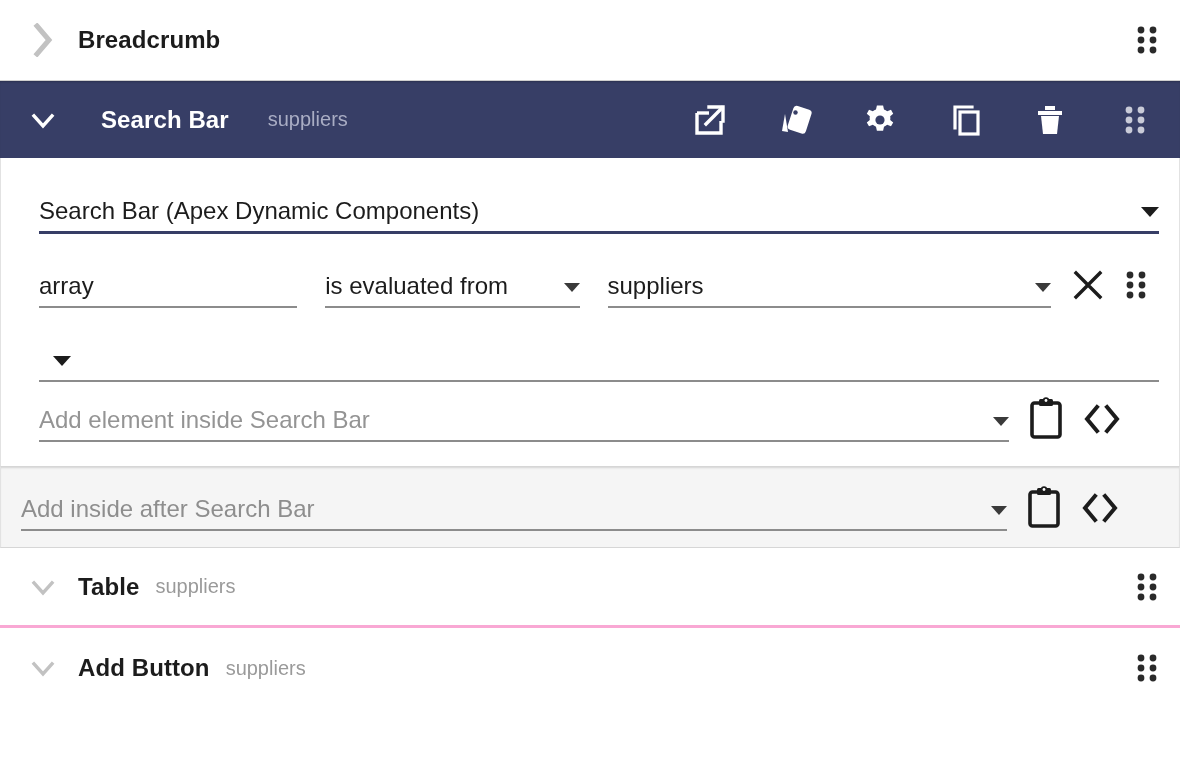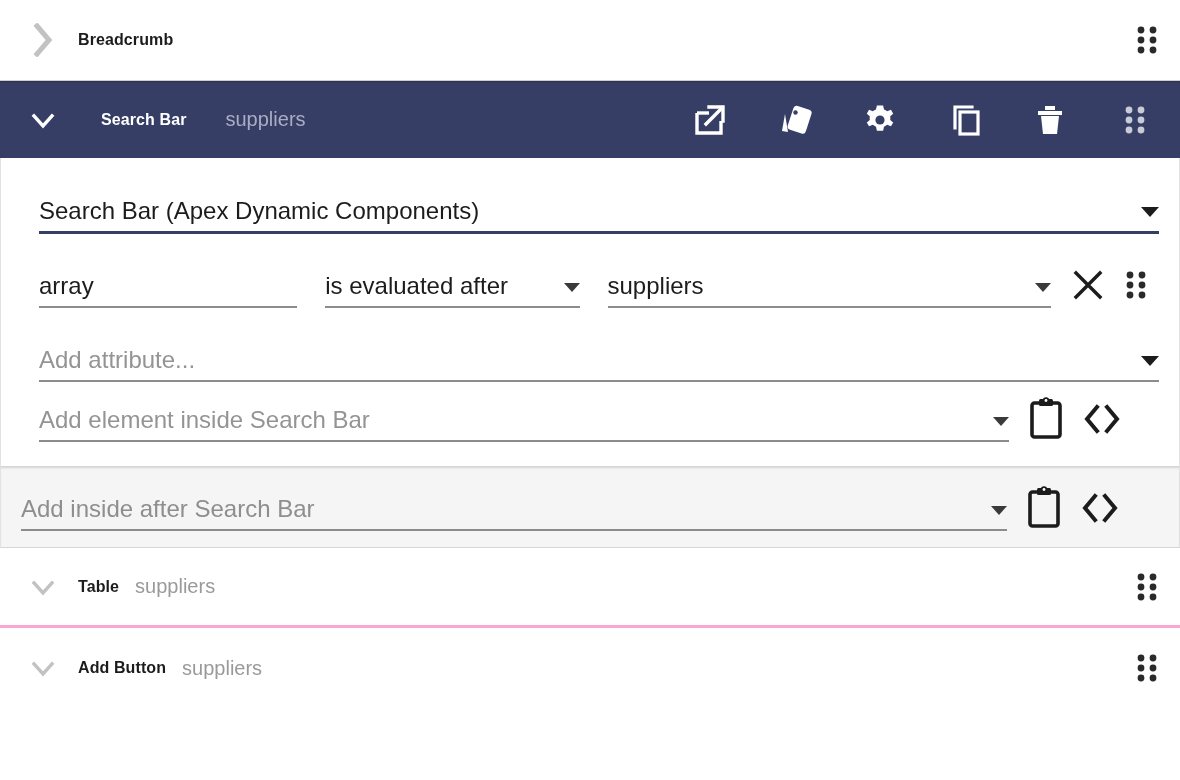--- a/index.html
+++ b/index.html
@@ -50,7 +50,7 @@
   .chev svg { display: block; }
 
   .comp-title {
-    font-size: 16px;
+    font-size: 24px;
     font-weight: bold;
     color: #1c1c1c;
     margin-left: 18px;

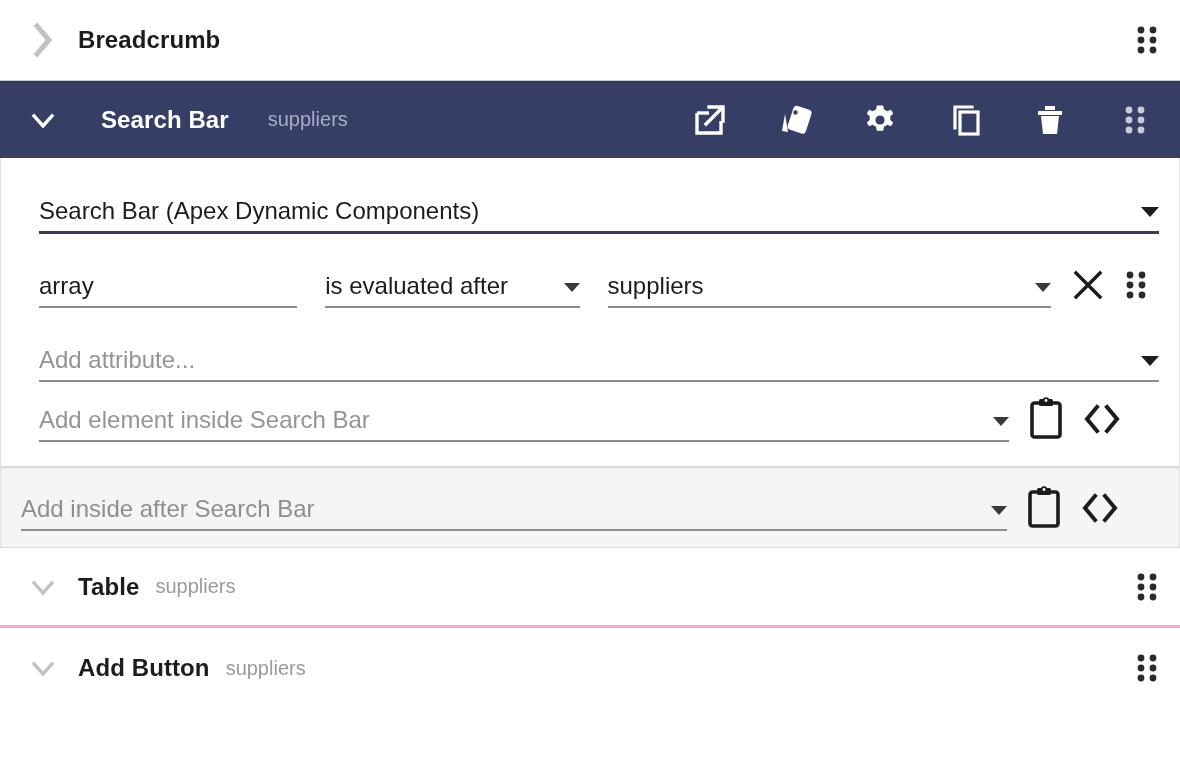--- a/index.html
+++ b/index.html
@@ -313,7 +313,7 @@
       </div>
 
       <div class="field f-op">
-        <span class="ftext">is evaluated after</span>
+        <span class="ftext">is evaluated from</span>
         <span class="caret sm"></span>
       </div>
 

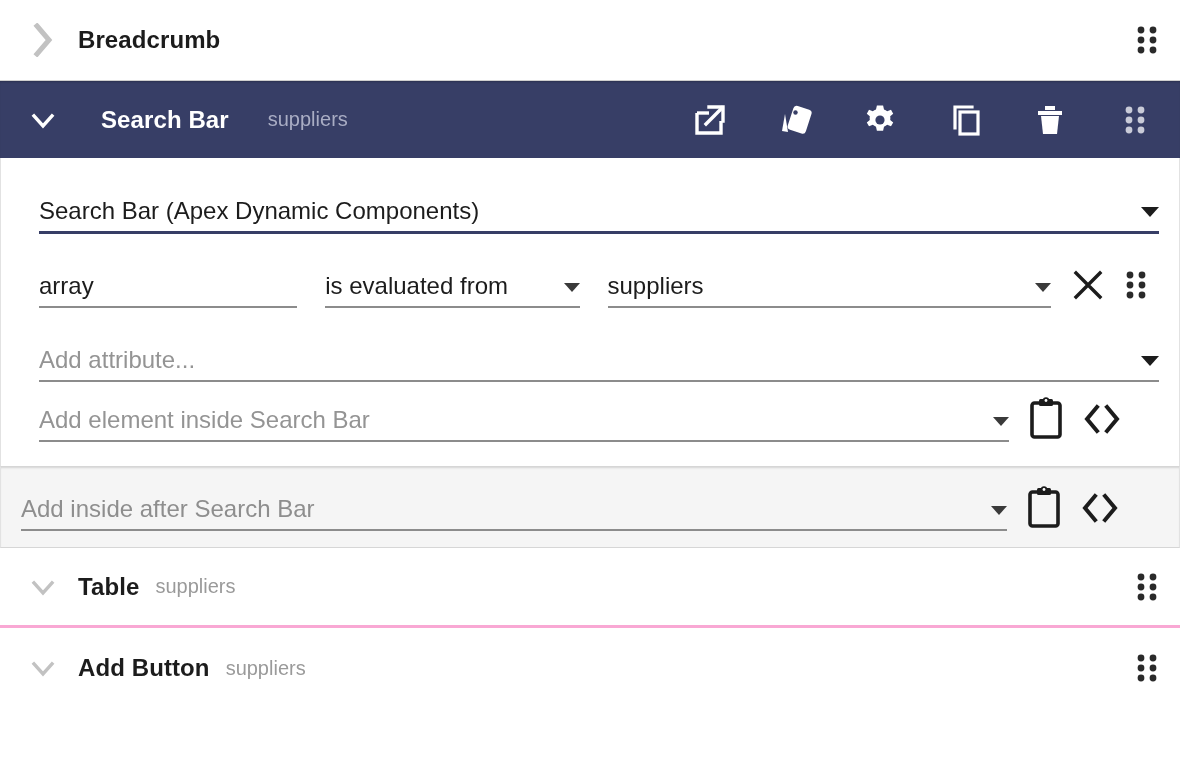--- a/index.html
+++ b/index.html
@@ -342,7 +342,6 @@
 
     <div class="field-row row-addattr">
       <div class="field">
-        <span class="ftext placeholder">Add attribute...</span>
         <span class="caret"></span>
       </div>
     </div>

